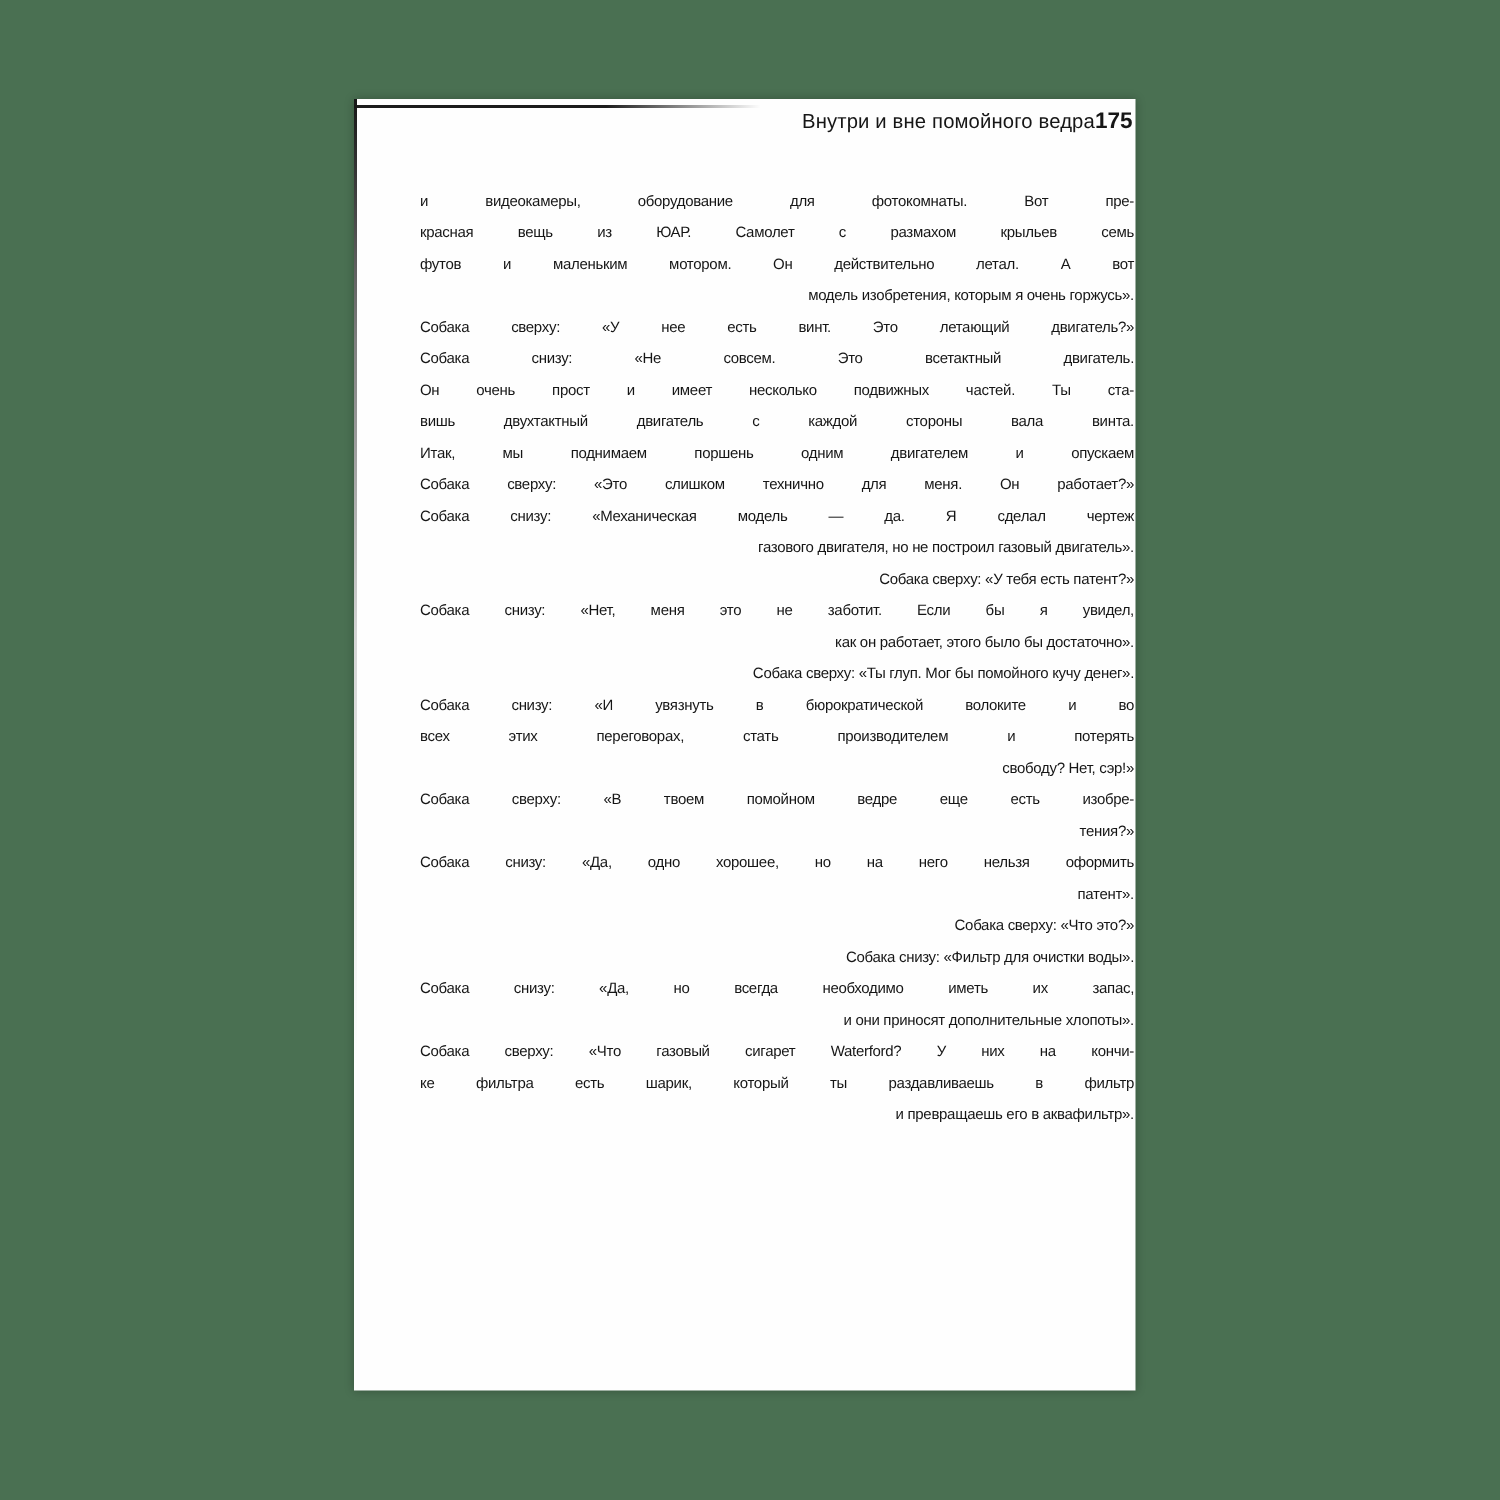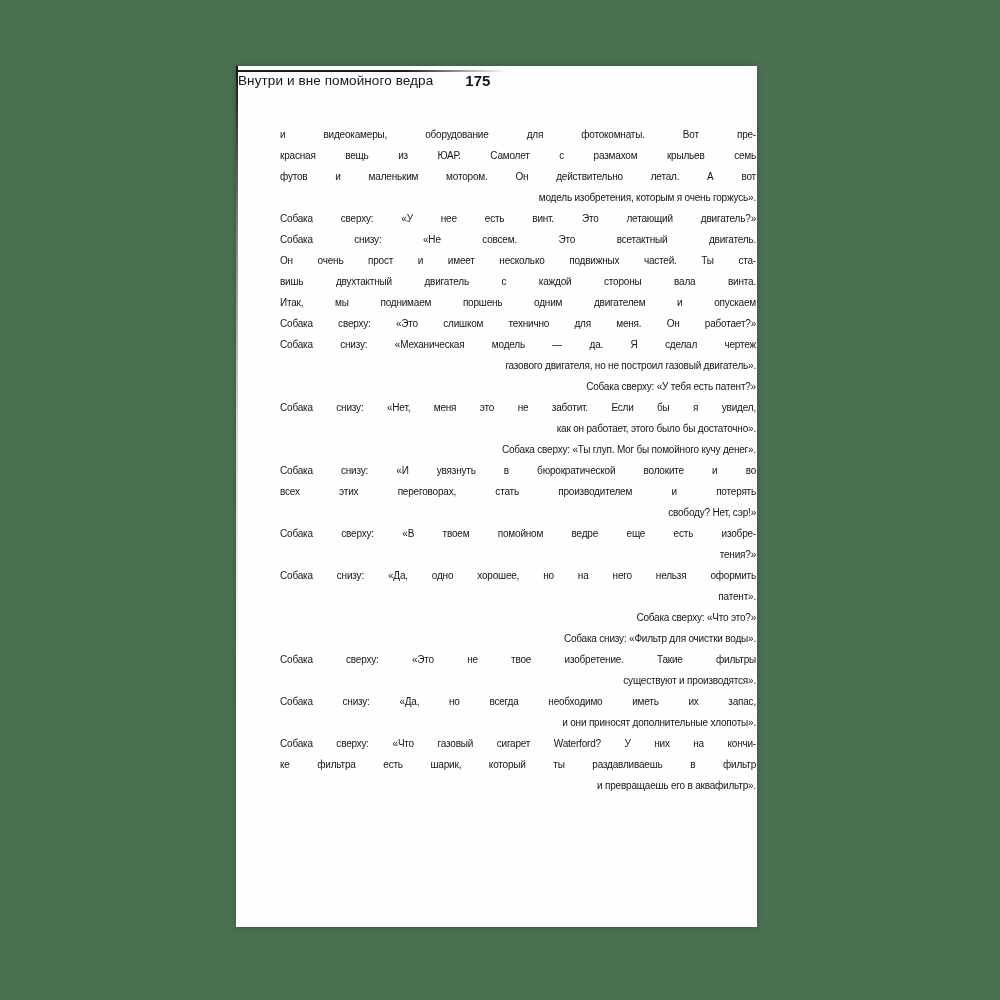--- a/index.html
+++ b/index.html
@@ -44,9 +44,8 @@
     right: 2px;
     top: 6px;
     display: flex;
-    justify-content: flex-start;
+    justify-content: flex-end;
     align-items: flex-start;
-    gap: 32px;
   }
   .hdr .title {
     font-size: 13.5px;

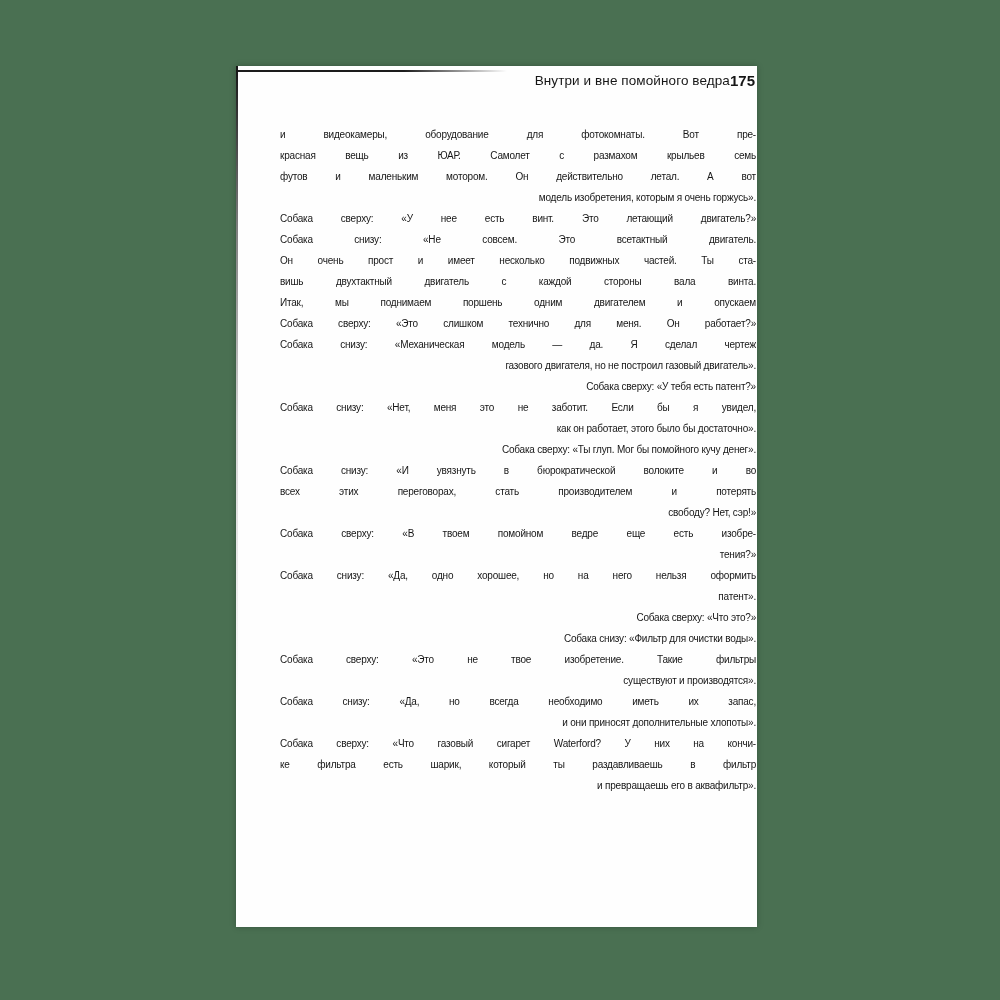--- a/index.html
+++ b/index.html
@@ -142,10 +142,6 @@
         <div class="ln nf">Собака снизу: «Фильтр для очистки воды».</div>
       </div>
       <div class="para">
-        <div class="ln">Собака сверху: «Это не твое изобретение. Такие фильтры</div>
-        <div class="ln nf">существуют и производятся».</div>
-      </div>
-      <div class="para">
         <div class="ln">Собака снизу: «Да, но всегда необходимо иметь их запас,</div>
         <div class="ln nf">и они приносят дополнительные хлопоты».</div>
       </div>

